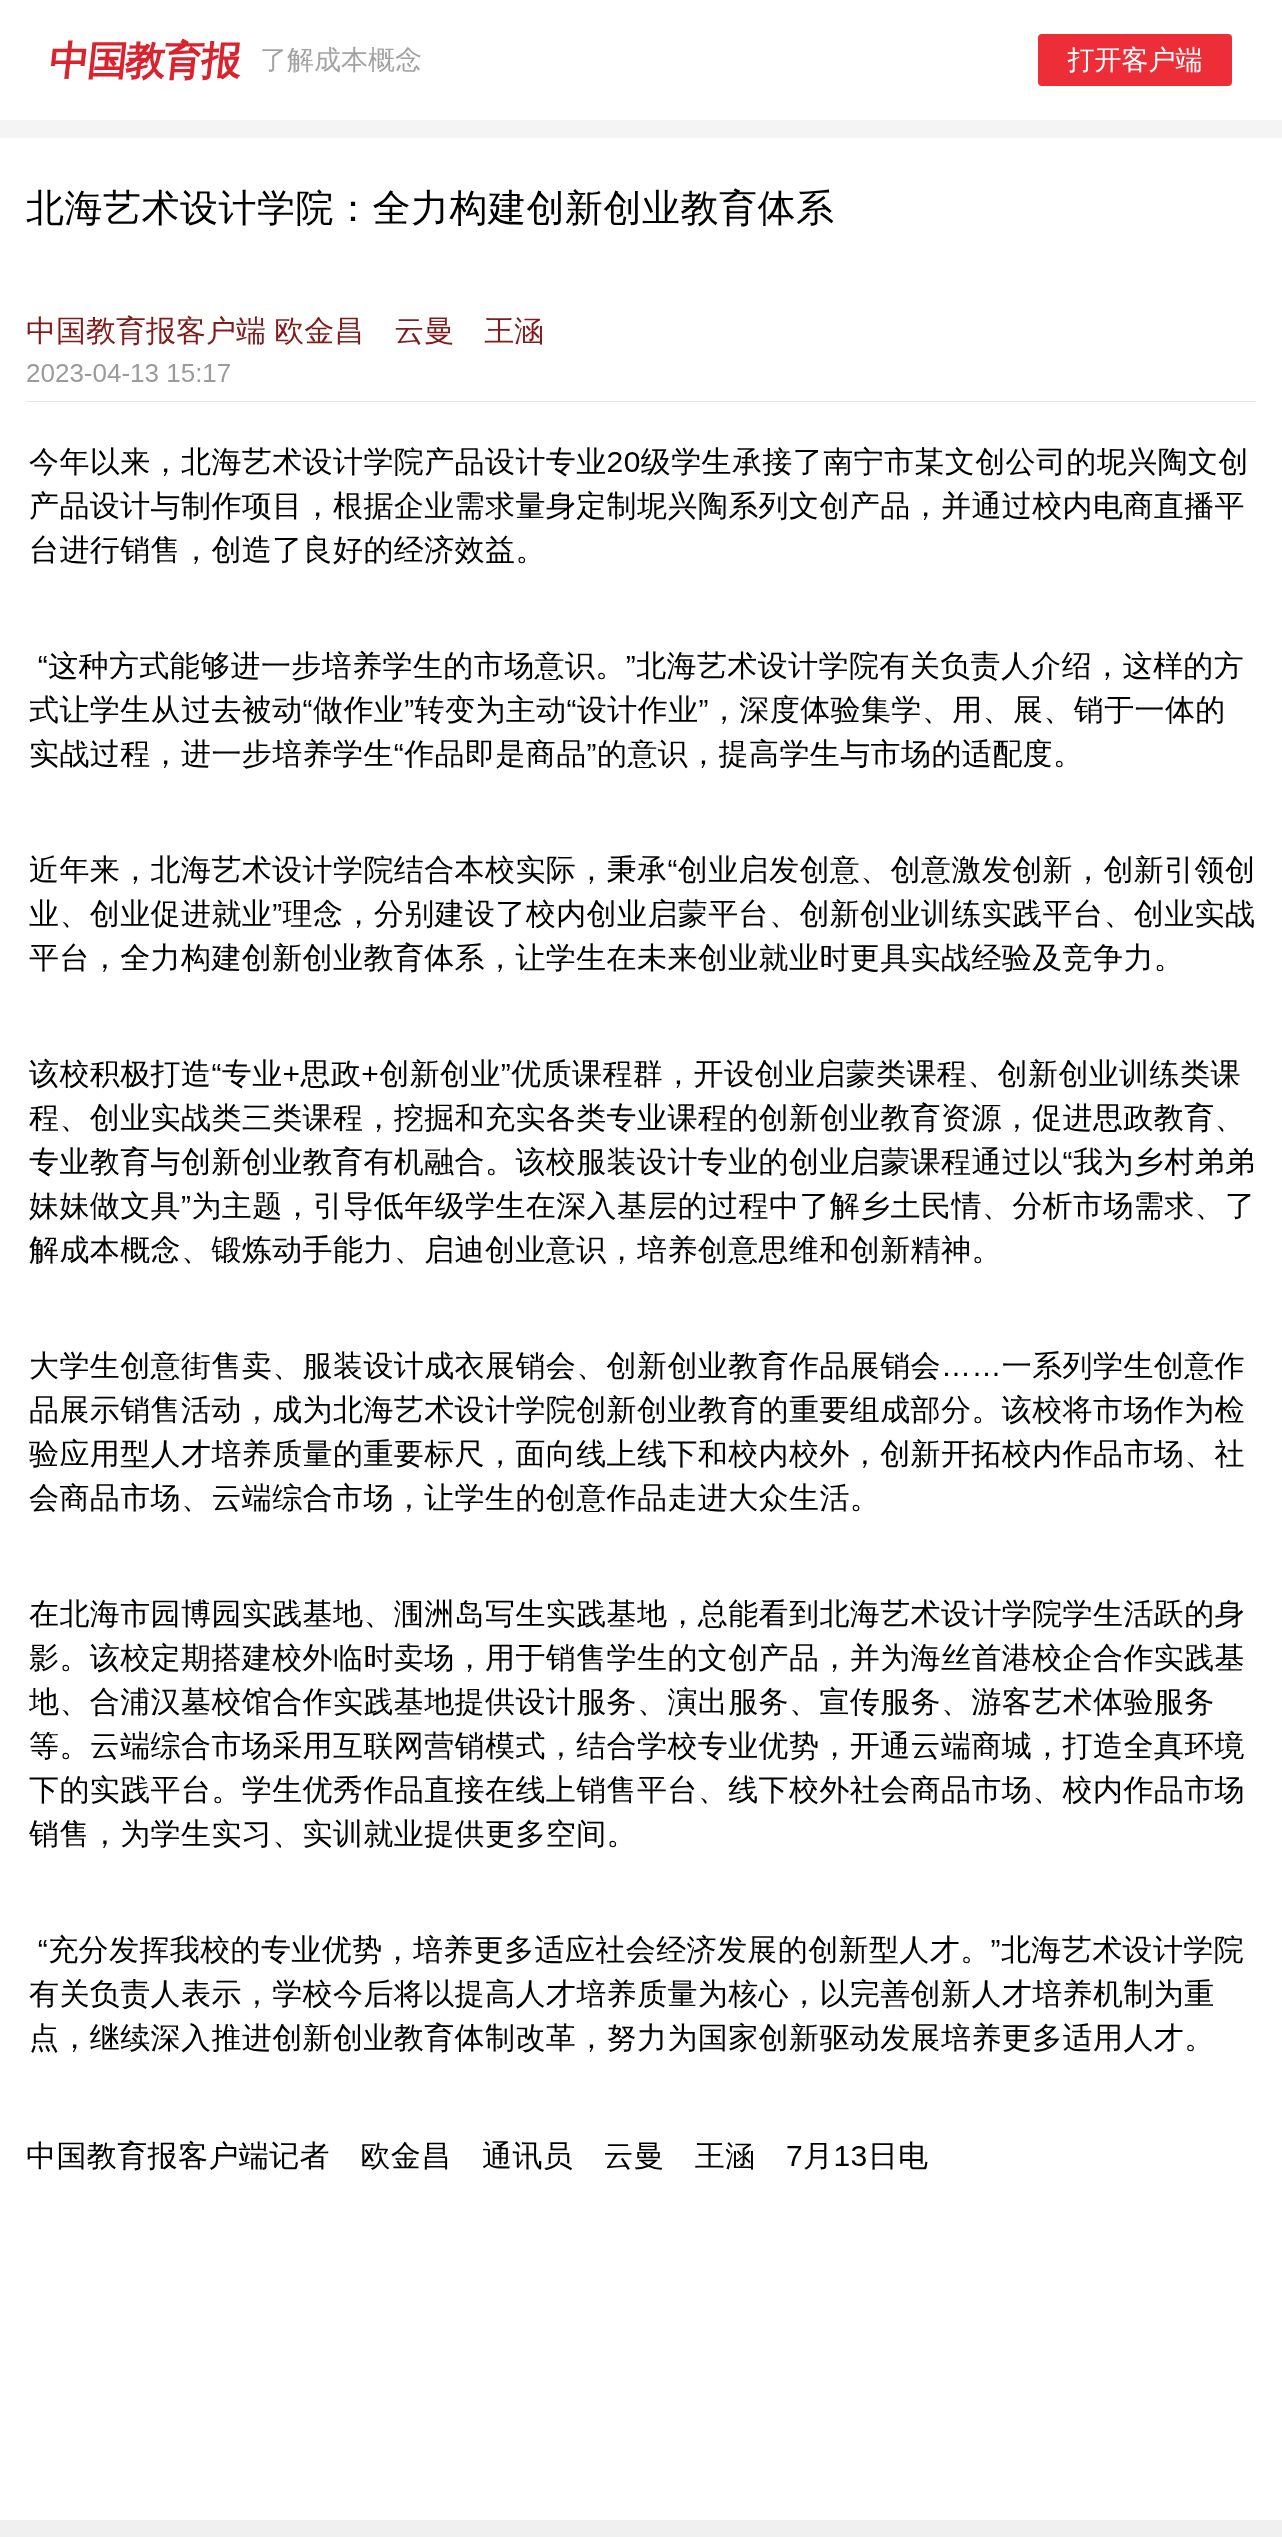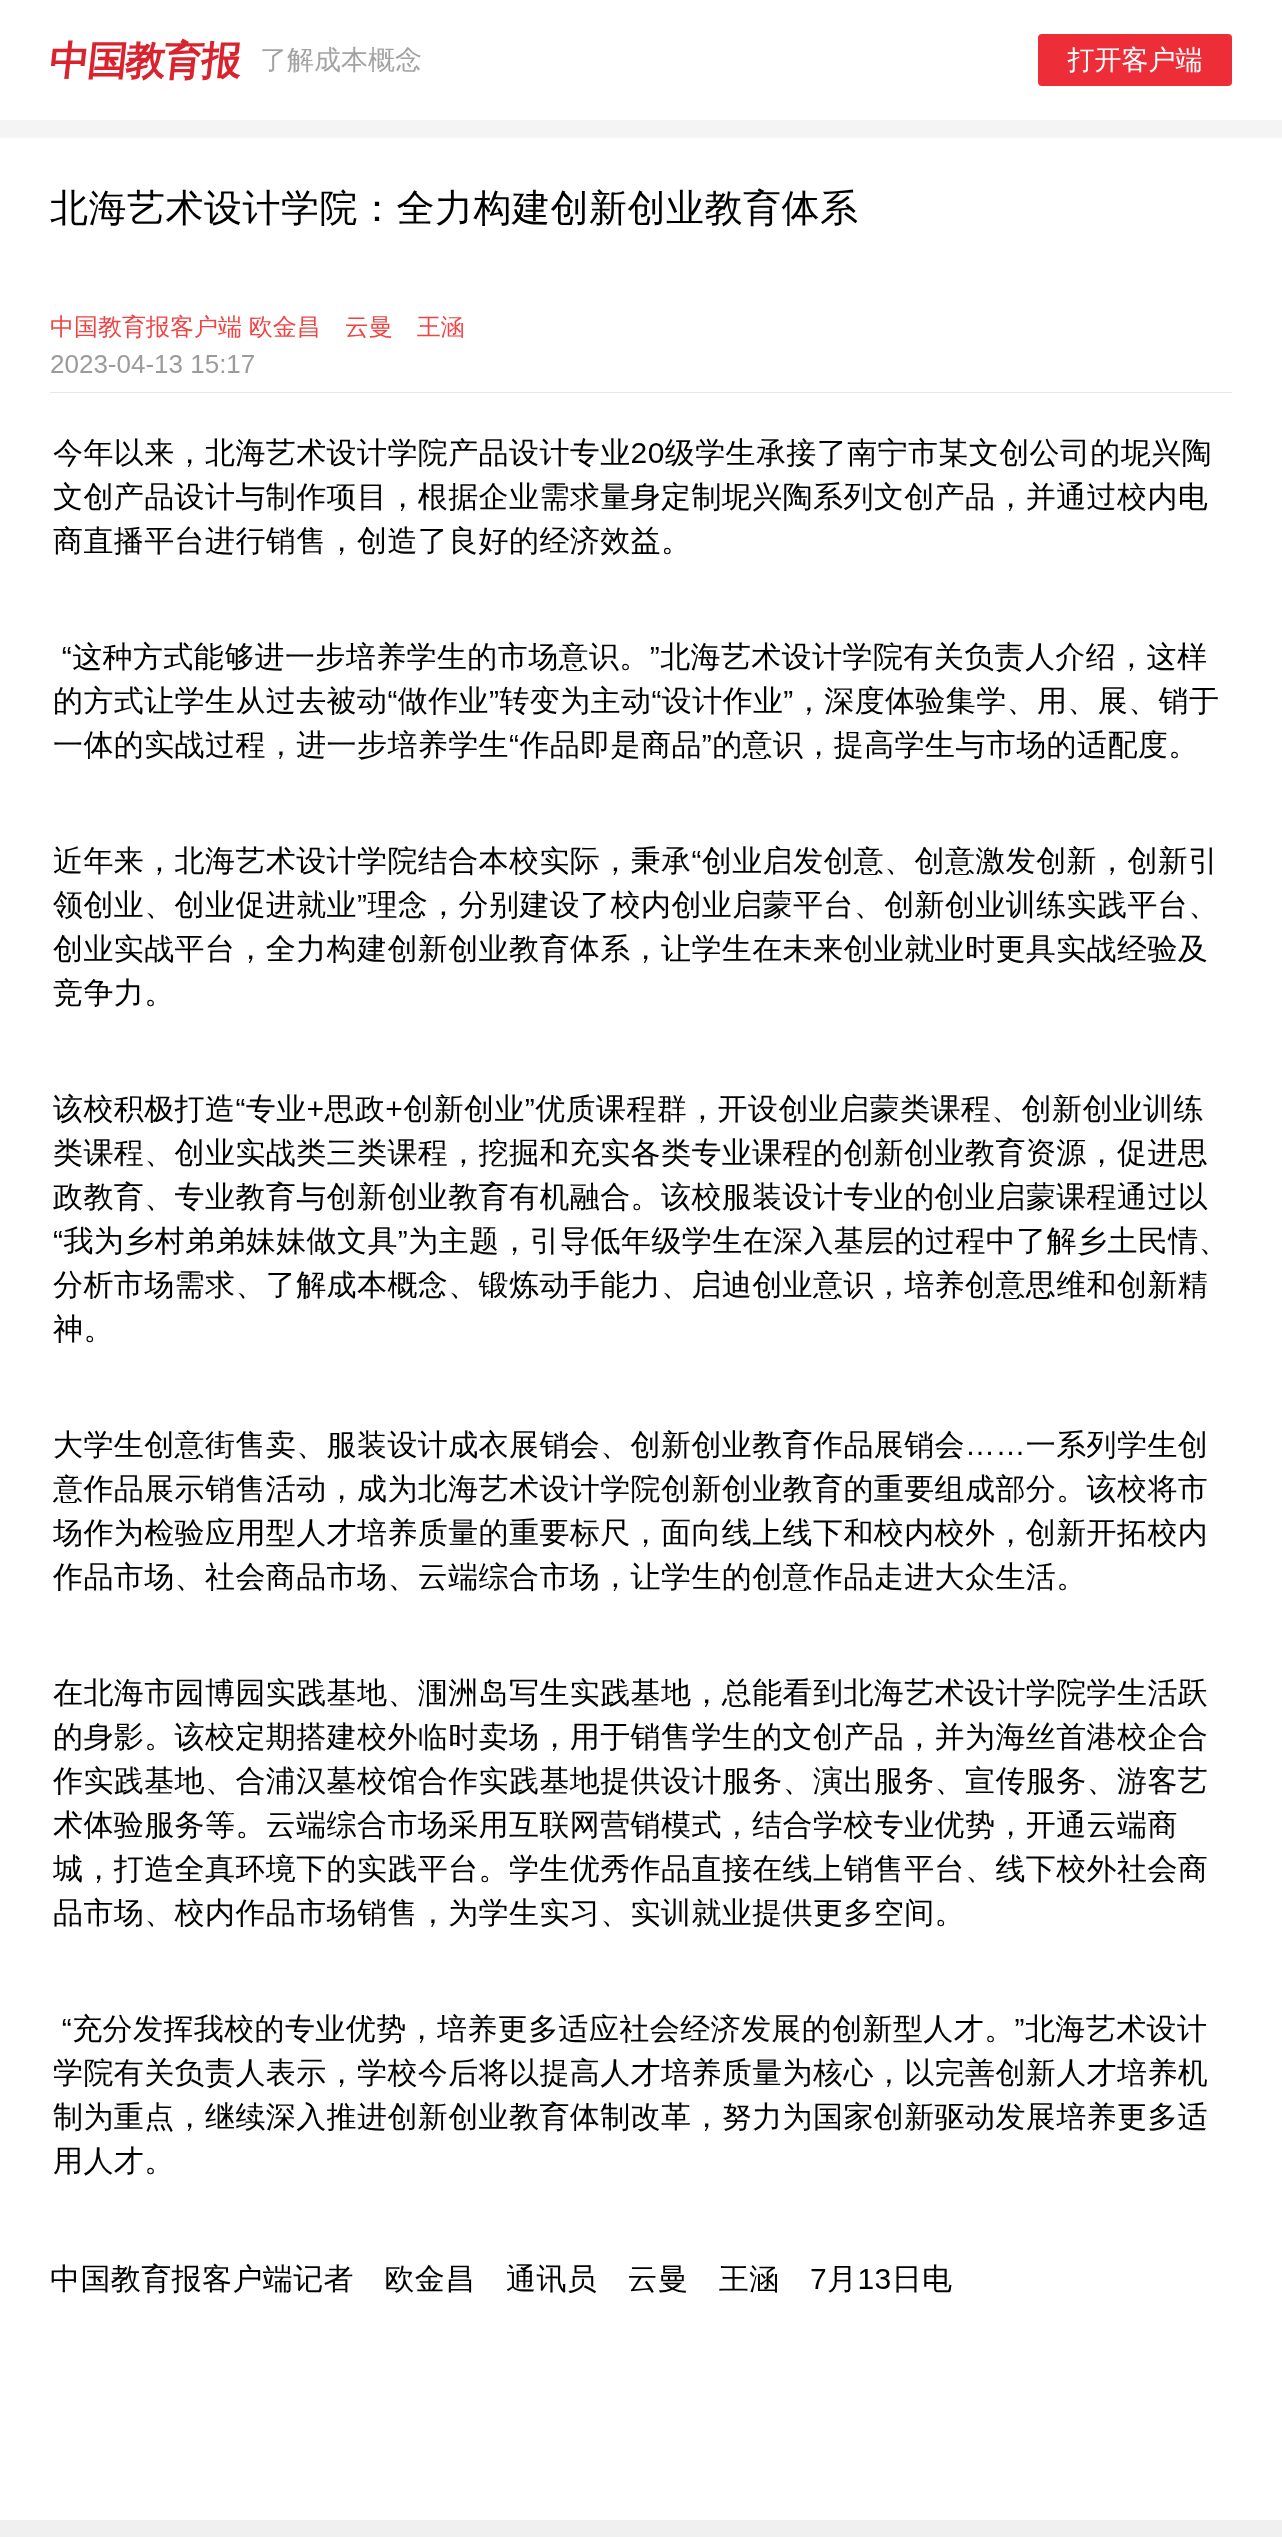--- a/index.html
+++ b/index.html
@@ -34,7 +34,7 @@
   
   .header-band { height:18px; background:#f4f4f4; }
   
-  .article { padding:0 50px; }
+  .article { padding:0 26px; }
   .article-title {
     margin-top:44px;
     font-size:38px; font-weight:400; color:#000000;

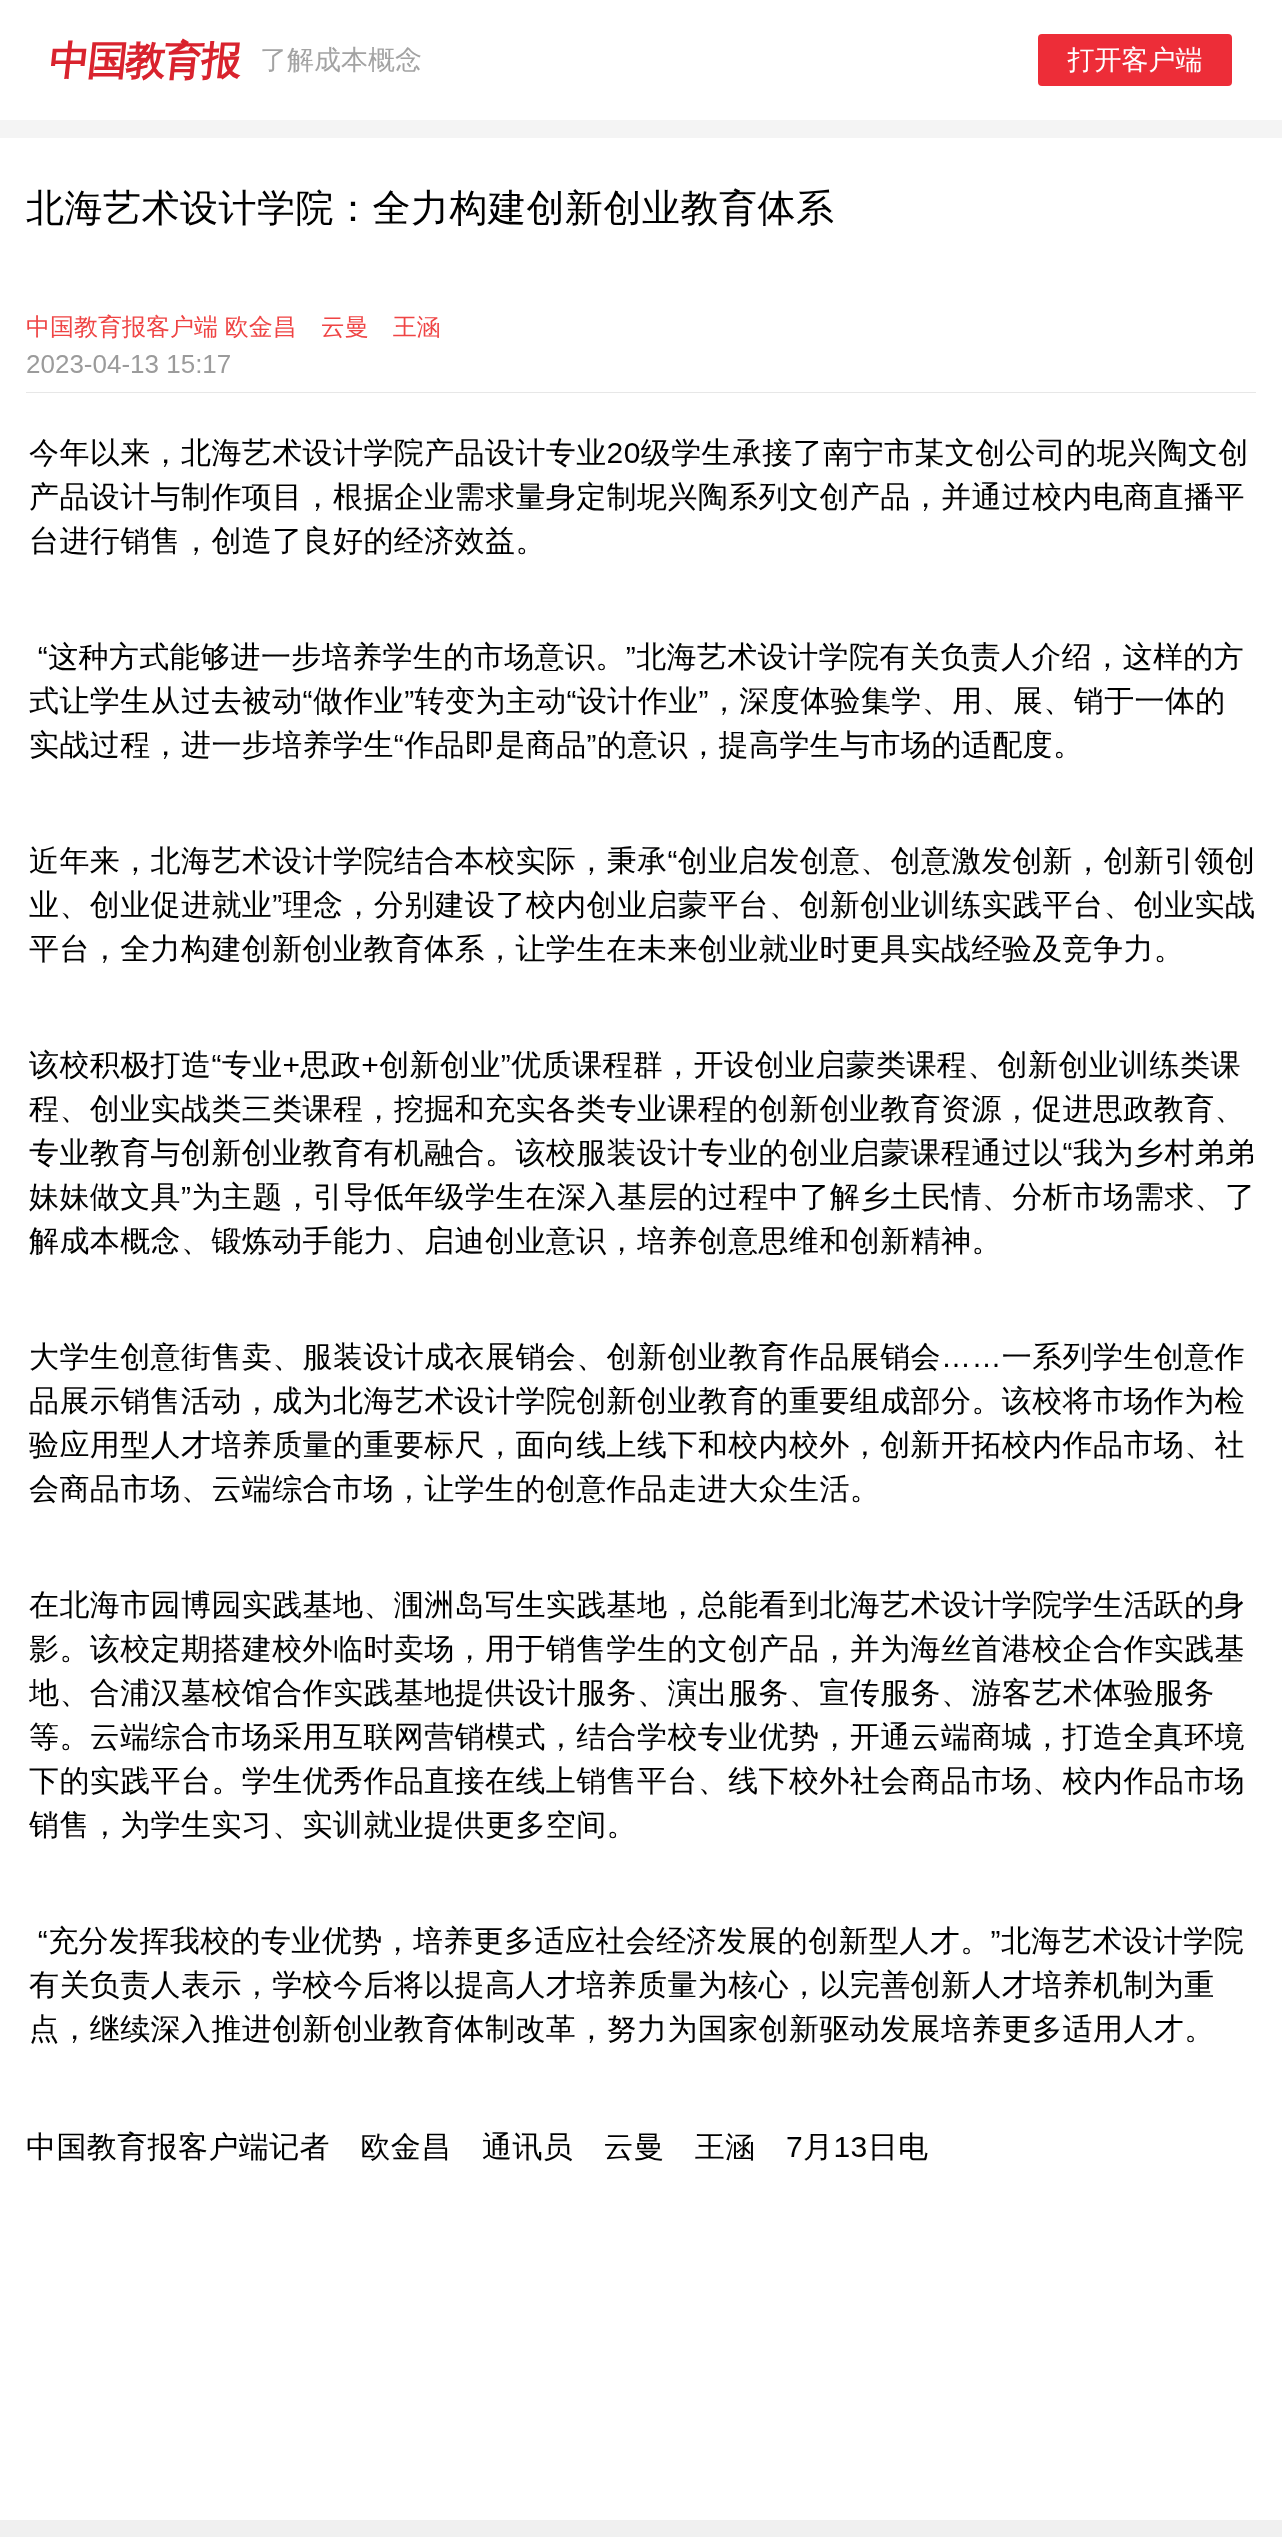--- a/index.html
+++ b/index.html
@@ -42,7 +42,7 @@
   }
   .article-byline {
     margin-top:76px;
-    font-size:24px; color:#ef4444; white-space:pre-wrap;
+    font-size:30px; color:#7f1d1d; white-space:pre-wrap;
   }
   .publish-time {
     margin-top:6px;

